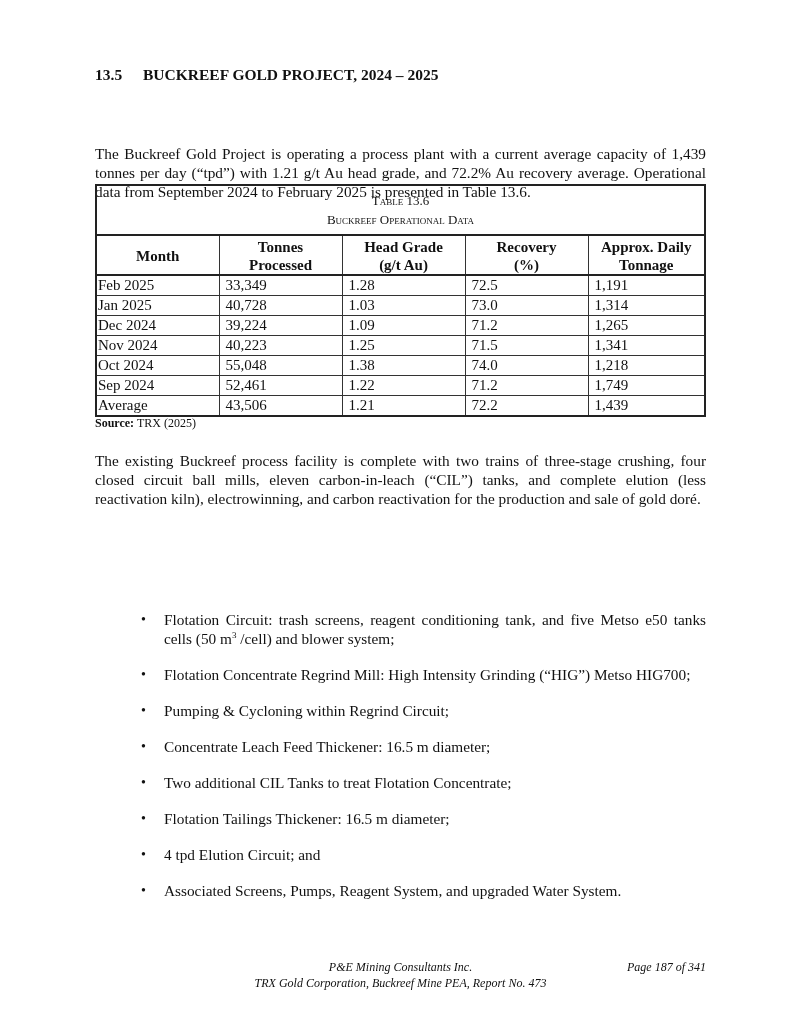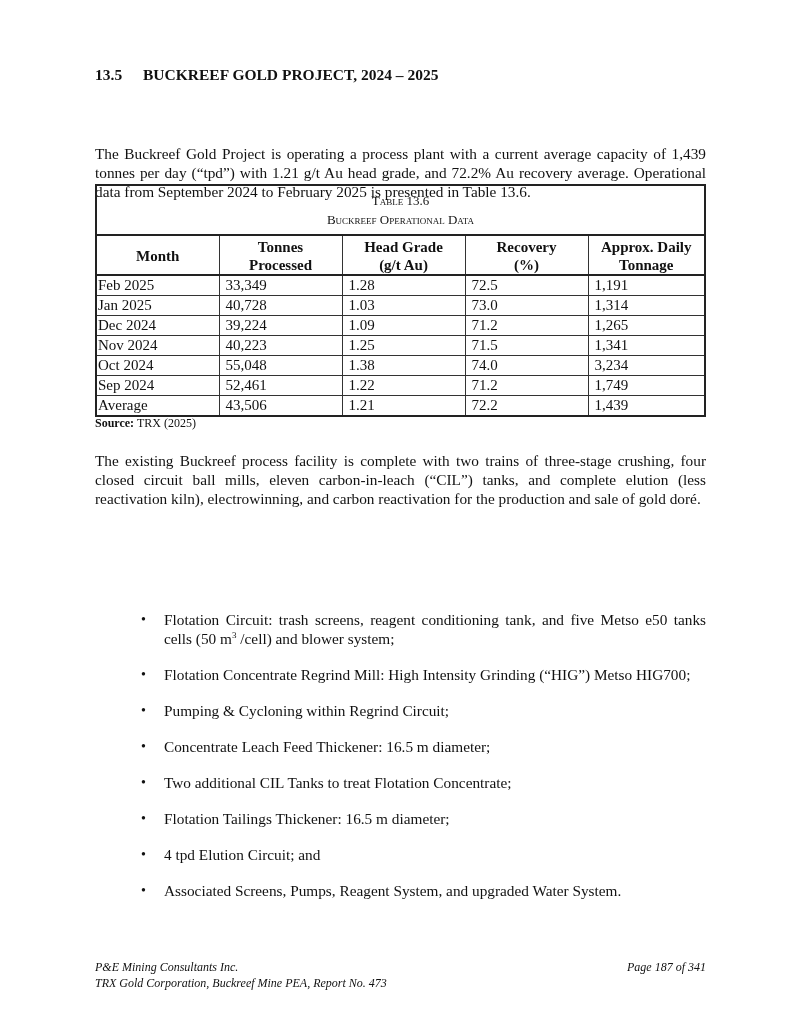--- a/index.html
+++ b/index.html
@@ -149,7 +149,7 @@
           <td>55,048</td>
           <td>1.38</td>
           <td>74.0</td>
-          <td>3,234</td>
+          <td>1,218</td>
     </tr>
     <tr>
       <td class="month">Sep 2024</td>

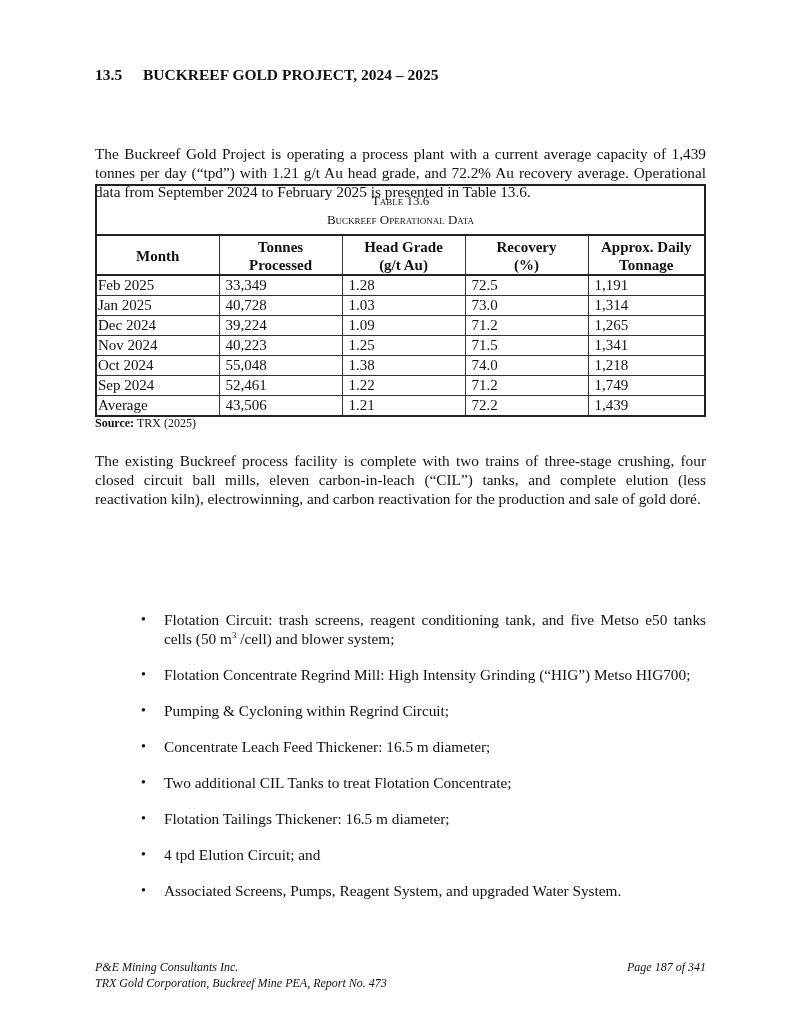--- a/index.html
+++ b/index.html
@@ -67,7 +67,7 @@
 
   .footer {
     position: absolute; left: 95px; top: 959px; width: 611px;
-    font-style: italic; font-size: 12px; line-height: 16px;
+    font-style: italic; font-size: 12px; line-height: 16px; text-align: center;
   }
   .footer .right { position: absolute; right: 0; top: 0; }
 </style>

